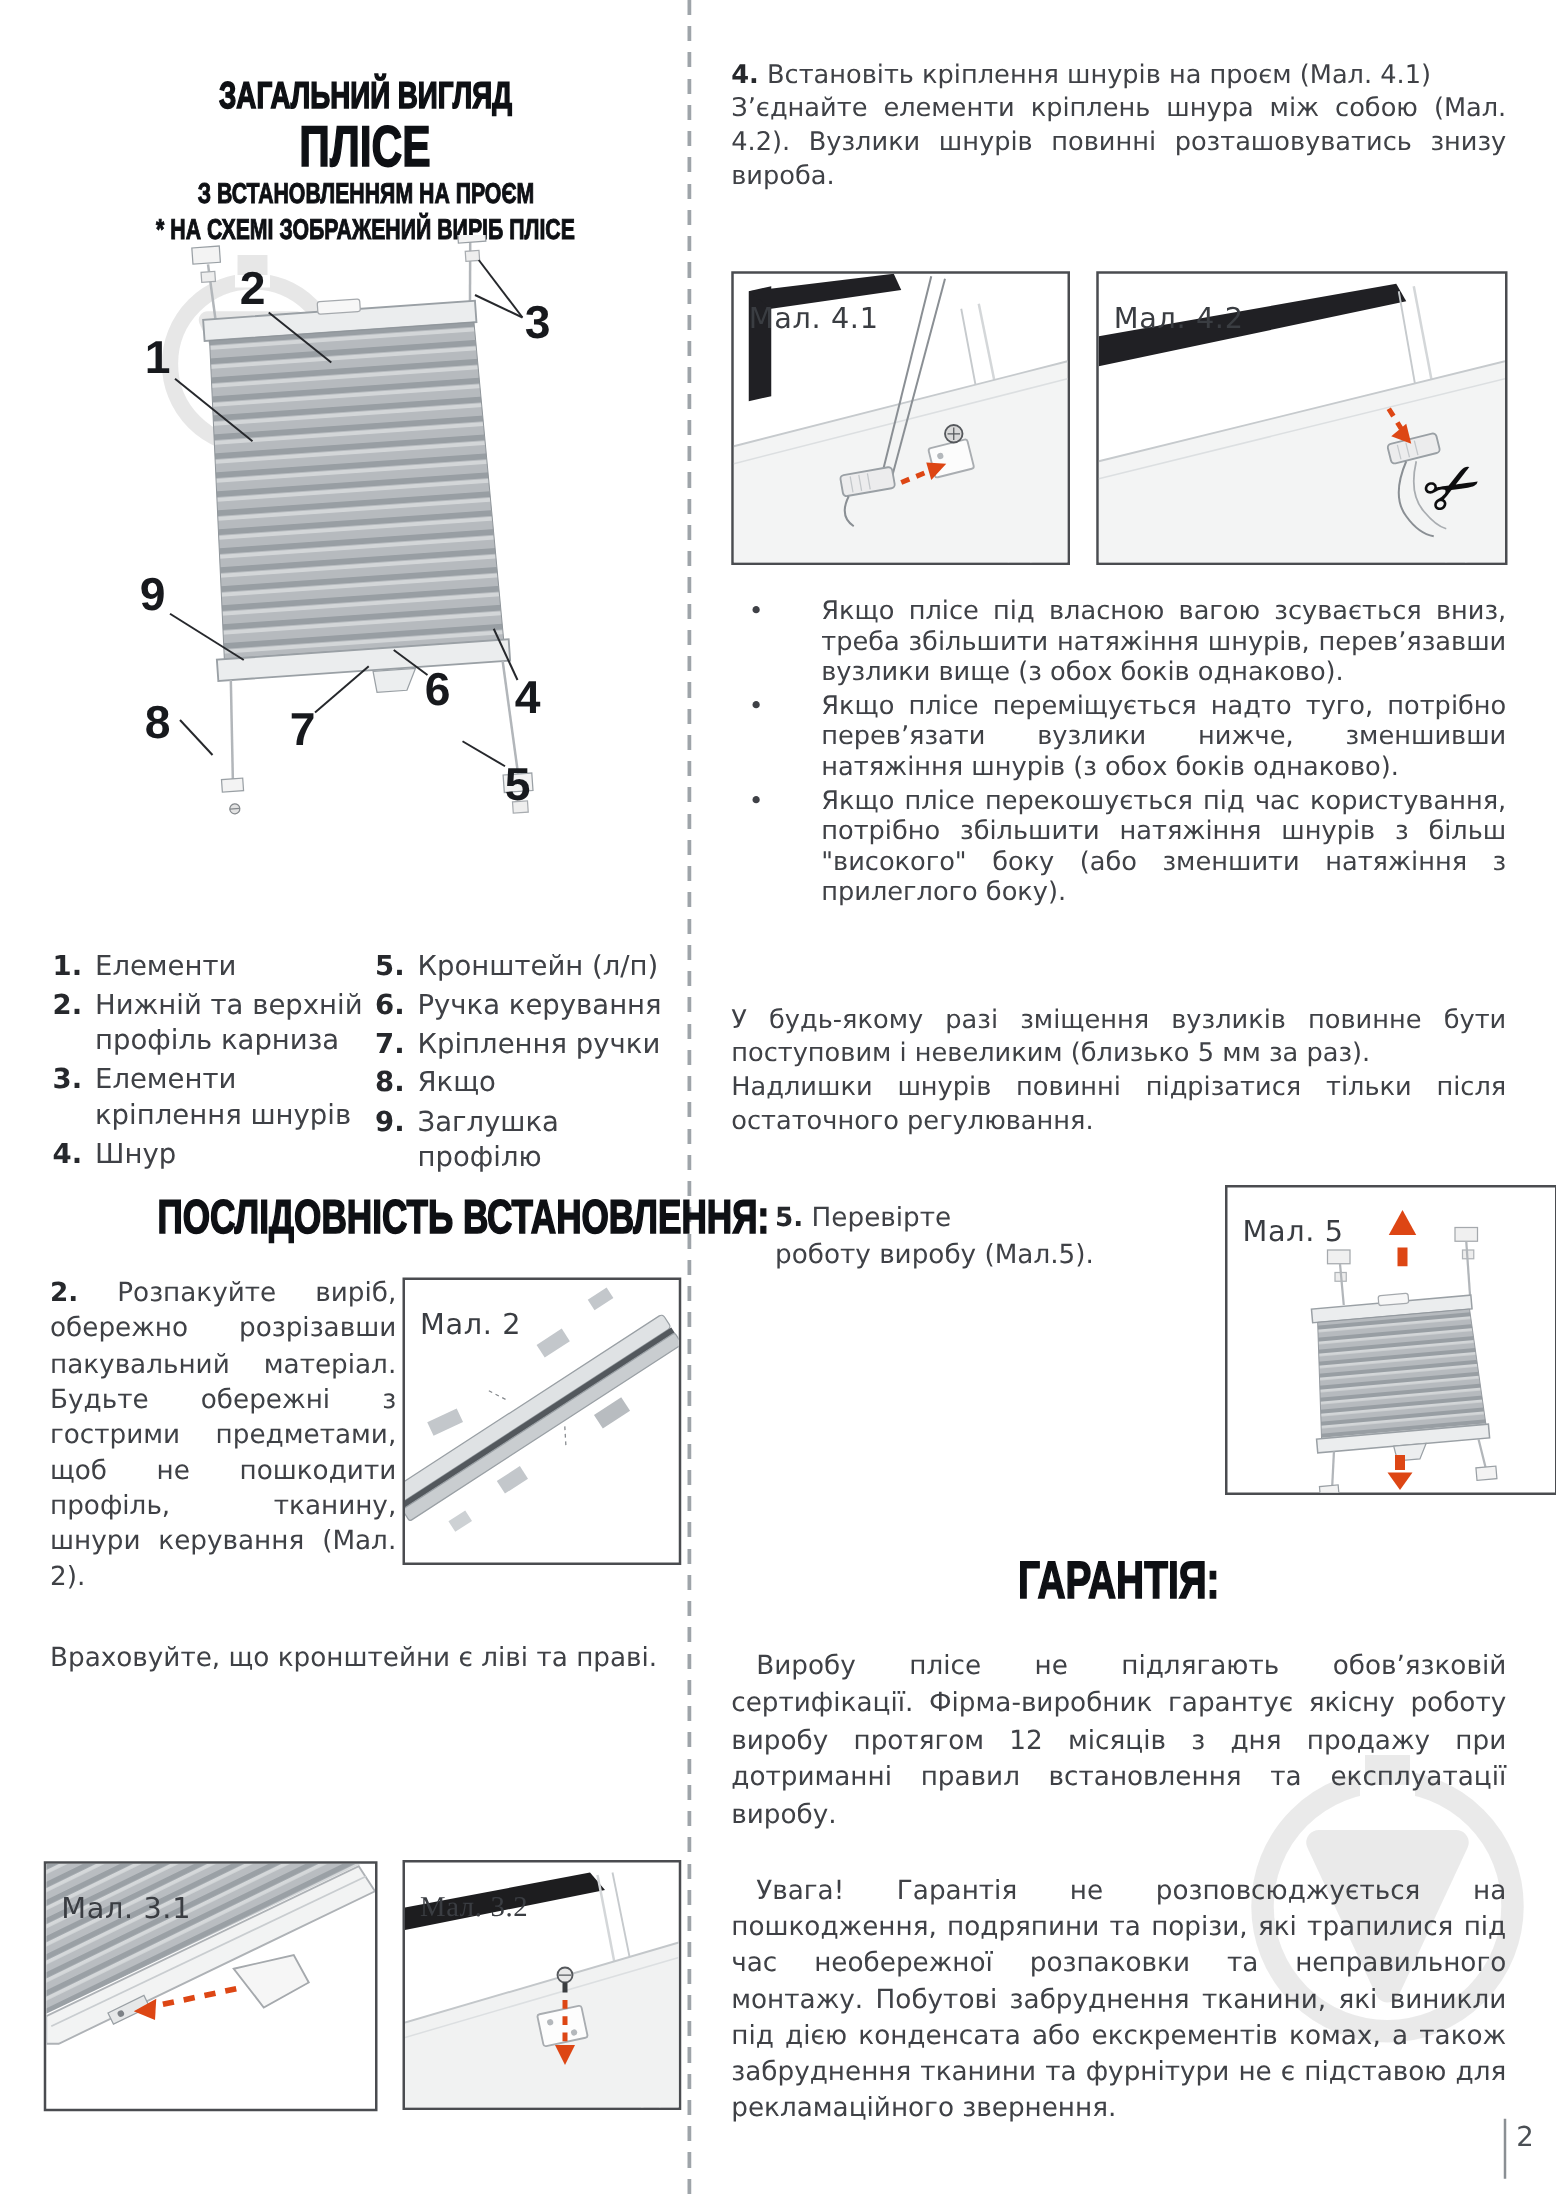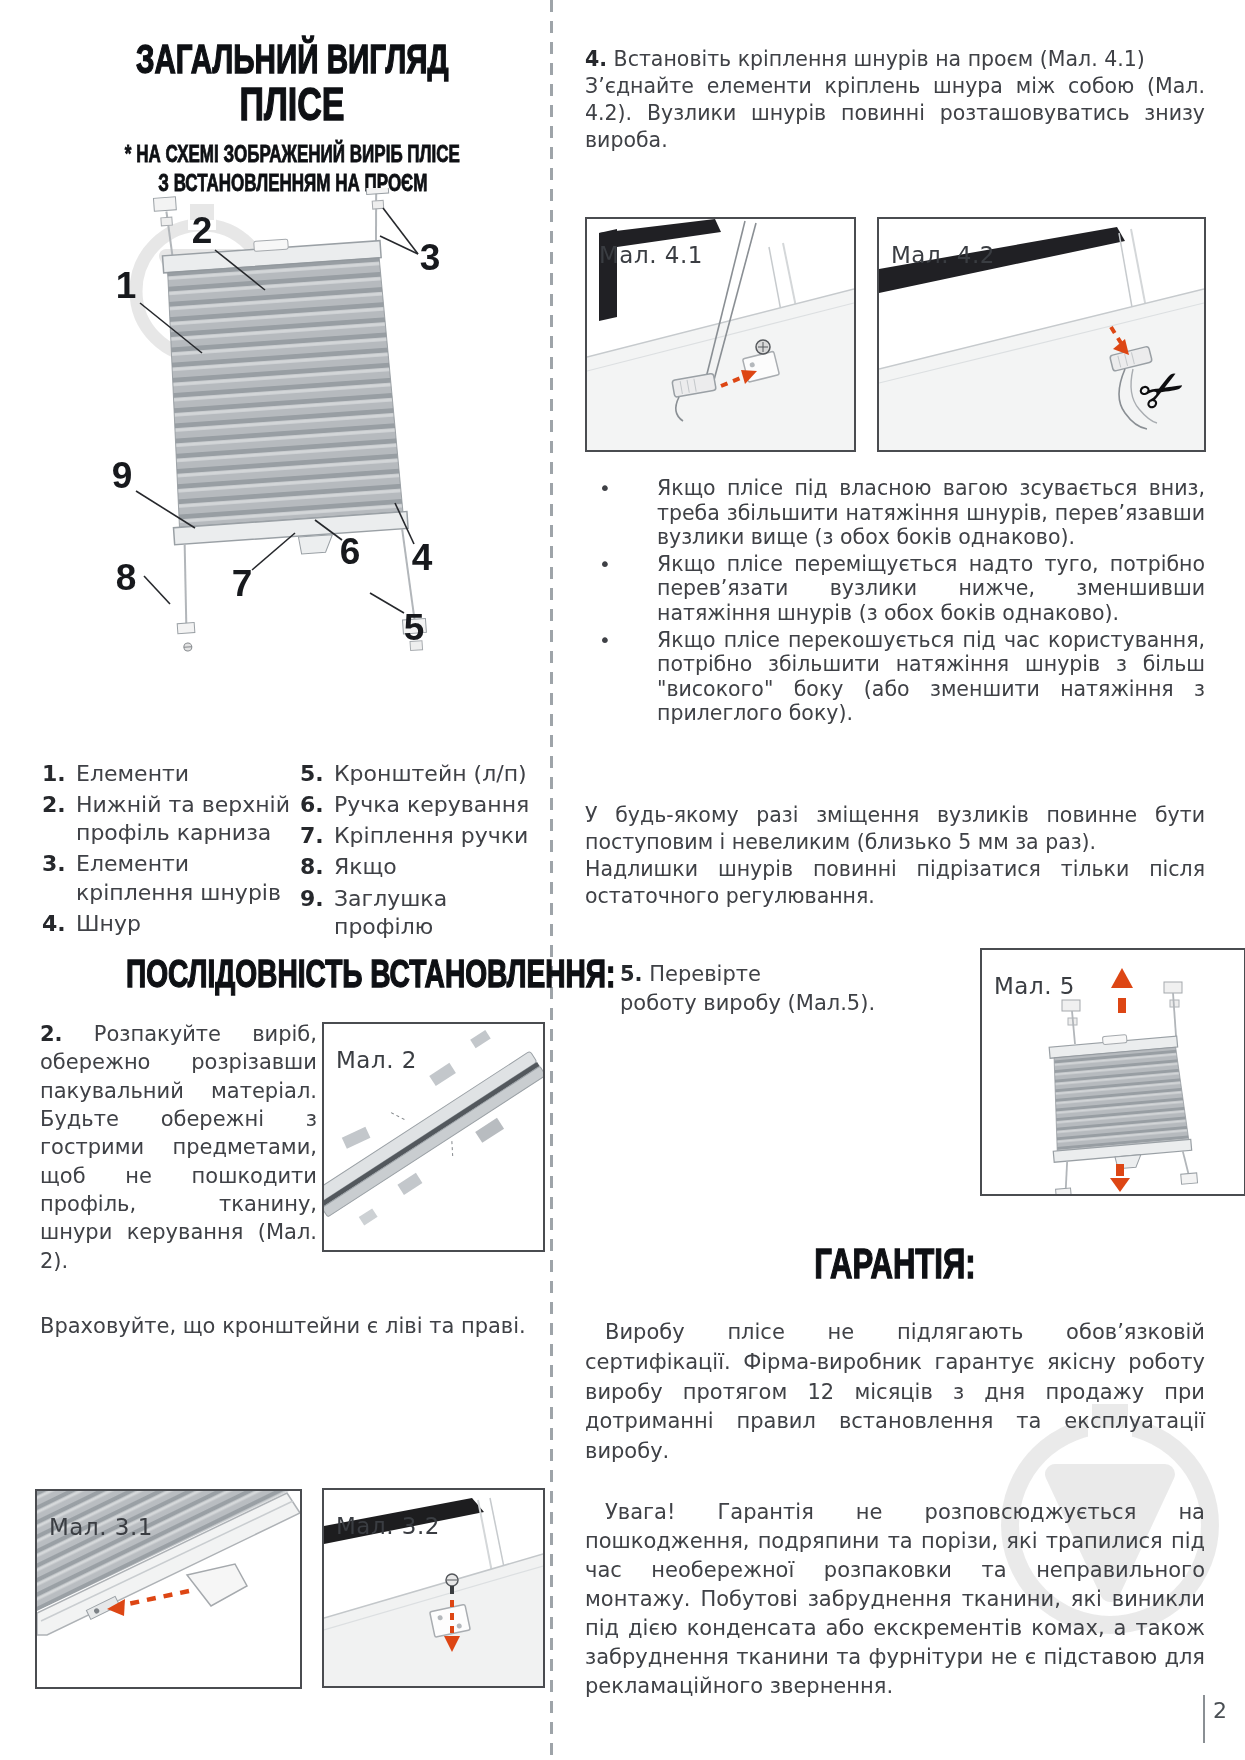--- a/index.html
+++ b/index.html
@@ -33,7 +33,7 @@
   <div class="divider"></div>
 
   <div class="abs center" style="left:40px;top:38px;width:505px;">
-    <div class="hd" style="font-size:40px;line-height:1.05;"><span class="condense">ЗАГАЛЬНИЙ ВИГЛЯД</span></div>
+    <div class="hd" style="font-size:30px;line-height:1.05;margin-top:23px;"><span class="condense">ЗАГАЛЬНИЙ ВИГЛЯД</span></div>
     <div class="hd" style="font-size:46px;line-height:1.05;"><span class="condense">ПЛІСЕ</span></div>
   </div>
 

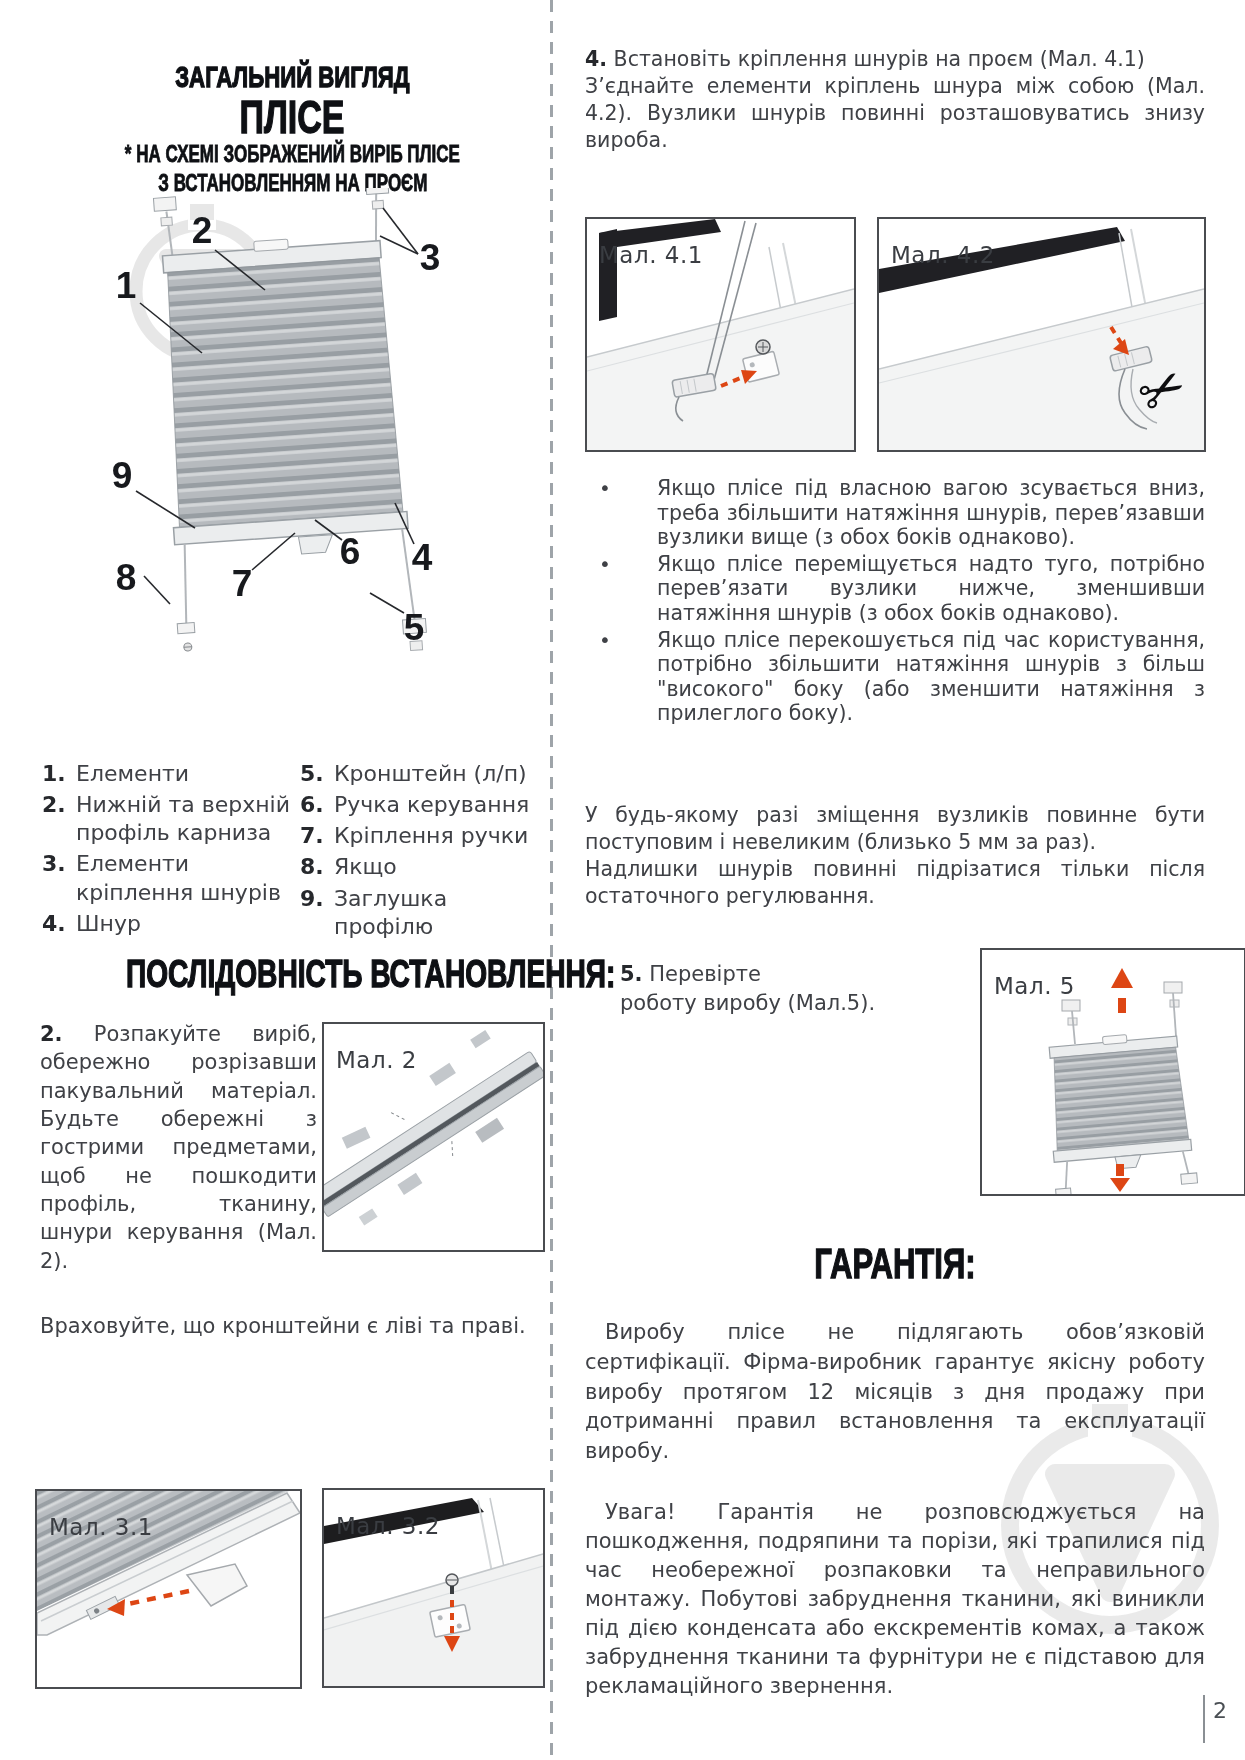--- a/index.html
+++ b/index.html
@@ -38,8 +38,8 @@
   </div>
 
   <div class="abs center" style="left:40px;top:140px;width:505px;">
+    <div class="hd" style="font-size:23px;line-height:1.25;-webkit-text-stroke:0.8px #0e1014;"><span class="condense">З ВСТАНОВЛЕННЯМ НА ПРОЄМ</span></div>
     <div class="hd" style="font-size:23px;line-height:1.25;-webkit-text-stroke:0.8px #0e1014;"><span class="condense">* НА СХЕМІ ЗОБРАЖЕНИЙ ВИРІБ ПЛІСЕ</span></div>
-    <div class="hd" style="font-size:23px;line-height:1.25;-webkit-text-stroke:0.8px #0e1014;"><span class="condense">З ВСТАНОВЛЕННЯМ НА ПРОЄМ</span></div>
   </div>
 
   <svg class="abs" style="left:40px;top:188px;" width="505" height="568" viewBox="0 0 505 568">

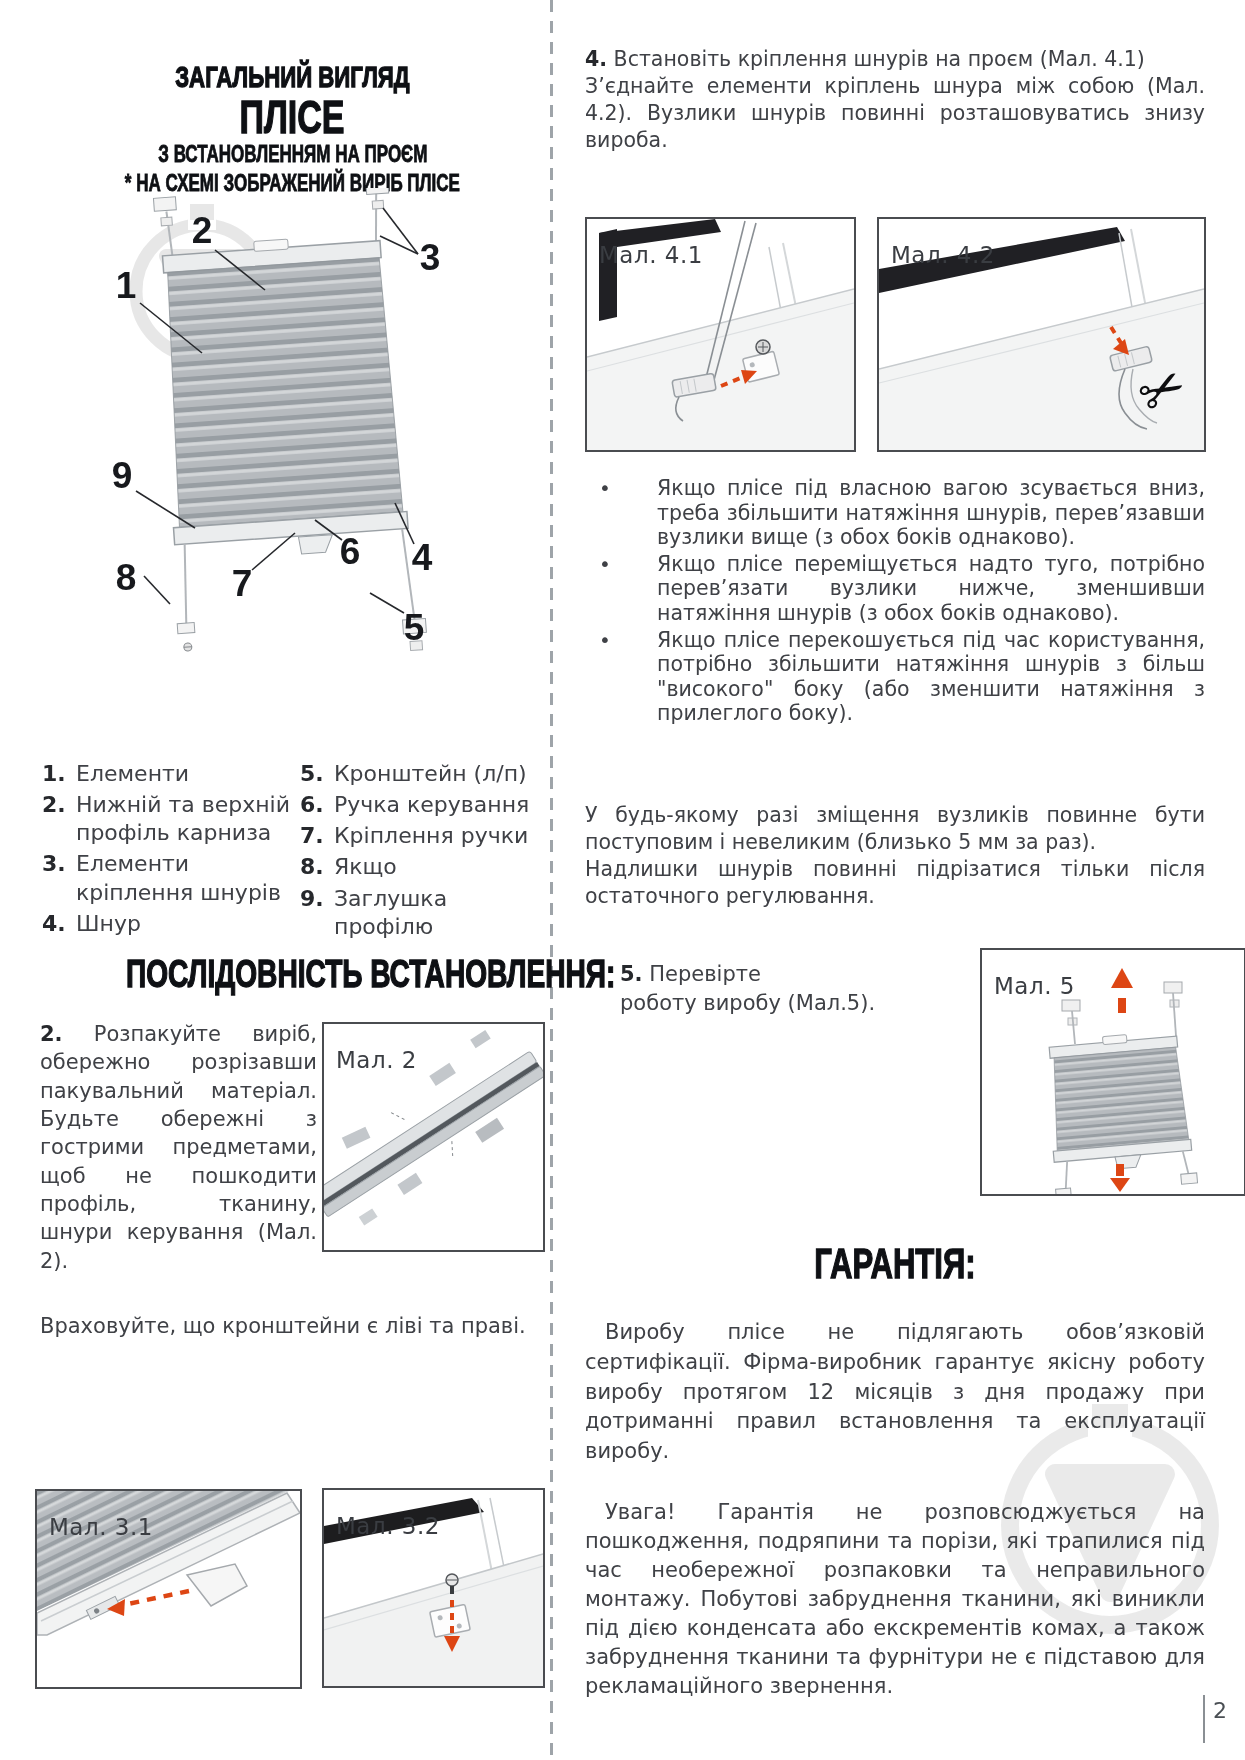--- a/index.html
+++ b/index.html
@@ -208,7 +208,7 @@
     <span class="fig-label">Мал. 3.1</span>
   </div>
 
-  <div class="fig" style="left:322px;top:1488px;width:223px;height:200px;">
+  <div class="fig" style="left:322px;top:1488px;width:223px;height:200px;font-family:Liberation Serif, serif;">
     <svg width="219" height="196" viewBox="0 0 219 196">
       <polygon points="0,36 148,8 160,22 0,54" fill="#1d1d1f"></polygon>
       <line x1="154" y1="10" x2="190" y2="196" stroke="#d4d7d9" stroke-width="2"></line>

